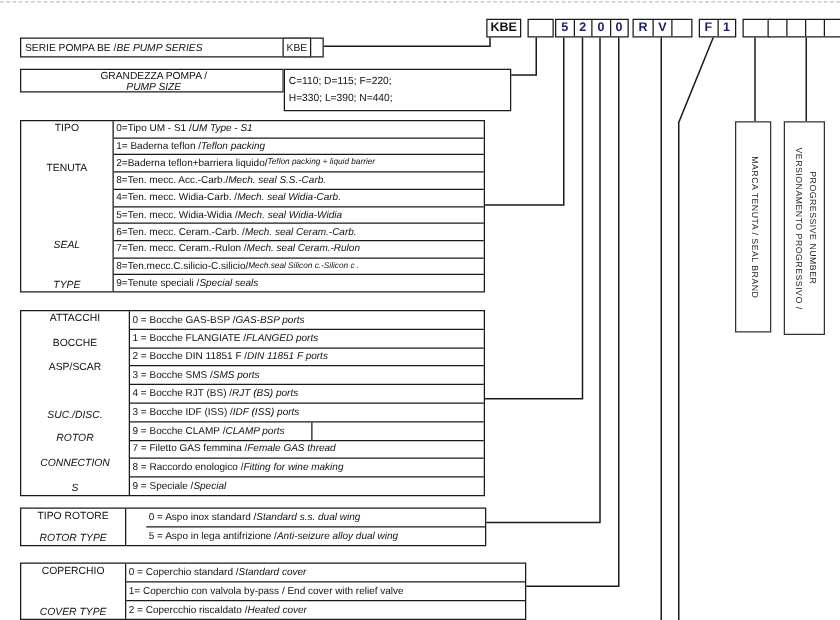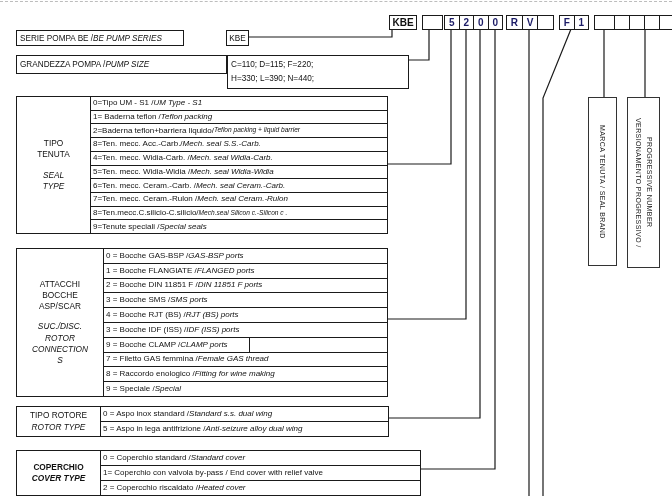--- a/index.html
+++ b/index.html
@@ -120,7 +120,7 @@
     <div class="cell"></div>
   </div>
 
-  <div class="box lbl" style="left:16px;top:30px;width:168px;height:16px;">
+  <div class="box lbl" style="left:16px;top:30px;width:243px;height:16px;">
     <span>SERIE POMPA BE / </span>
       <span class="en">BE PUMP SERIES</span>
   </div>

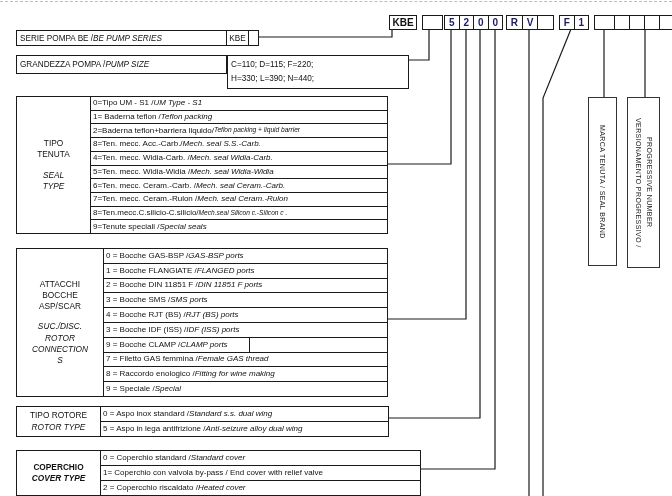--- a/index.html
+++ b/index.html
@@ -126,7 +126,7 @@
   </div>
   <div class="box val" style="left:226px;top:30px;width:23px;height:16px;">KBE</div>
 
-  <div class="box lbl" style="left:16px;top:55px;width:211px;height:19px;">
+  <div class="box lbl" style="left:16px;top:55px;width:211px;height:19px;flex-direction:column;">
     <span>GRANDEZZA POMPA / </span>
       <span class="en">PUMP SIZE</span>
   </div>

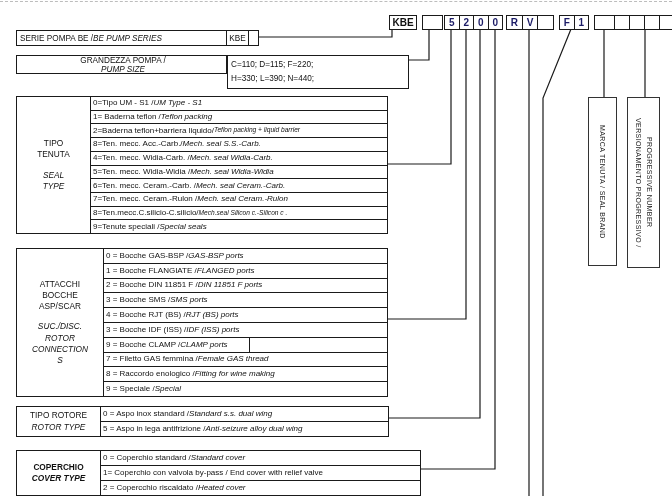--- a/index.html
+++ b/index.html
@@ -45,7 +45,7 @@
   }
   .otable .side{
     box-sizing:border-box;border-right:1.3px solid var(--border);
-    display:flex;flex-direction:column;align-items:center;justify-content:center;
+    display:flex;flex-direction:column;align-items:center;justify-content:space-between;
     font-size:8.3px;text-align:center;line-height:1.35;
   }
   .otable .side .blockgap{height:9px;}

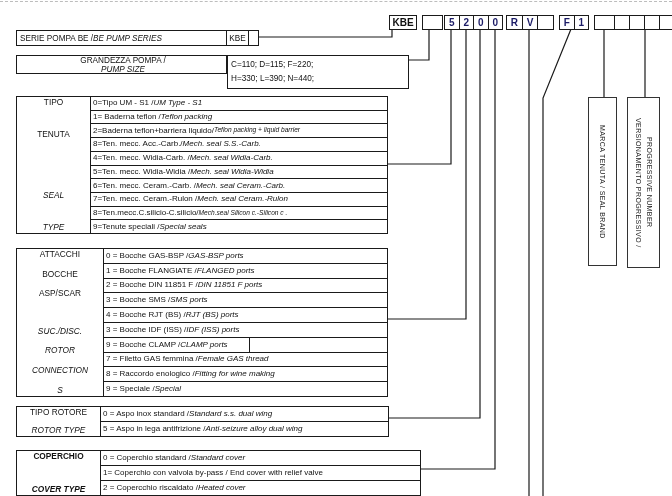--- a/index.html
+++ b/index.html
@@ -243,7 +243,7 @@
     </div>
   </div>
 
-  <div class="otable" style="left:16px;top:406px;width:373px;height:31px;">
+  <div class="otable" style="left:16px;top:406px;width:373px;height:31px;gap:16px;">
     <div class="side" style="width:84px;">
       <div>TIPO ROTORE</div>
       <div class="en">ROTOR TYPE</div>

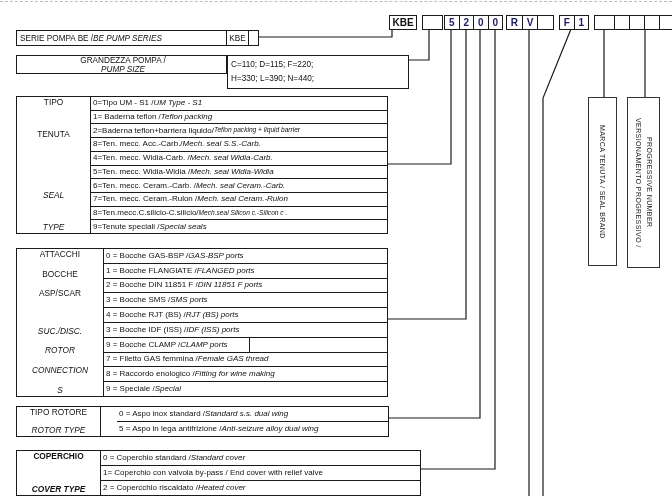--- a/index.html
+++ b/index.html
@@ -261,7 +261,7 @@
   </div>
 
   <div class="otable" style="left:16px;top:450px;width:405px;height:46px;">
-    <div class="side" style="width:84px;font-weight:bold;">
+    <div class="side" style="width:84px;">
       <div>COPERCHIO</div>
       <div class="en">COVER TYPE</div>
     </div>

